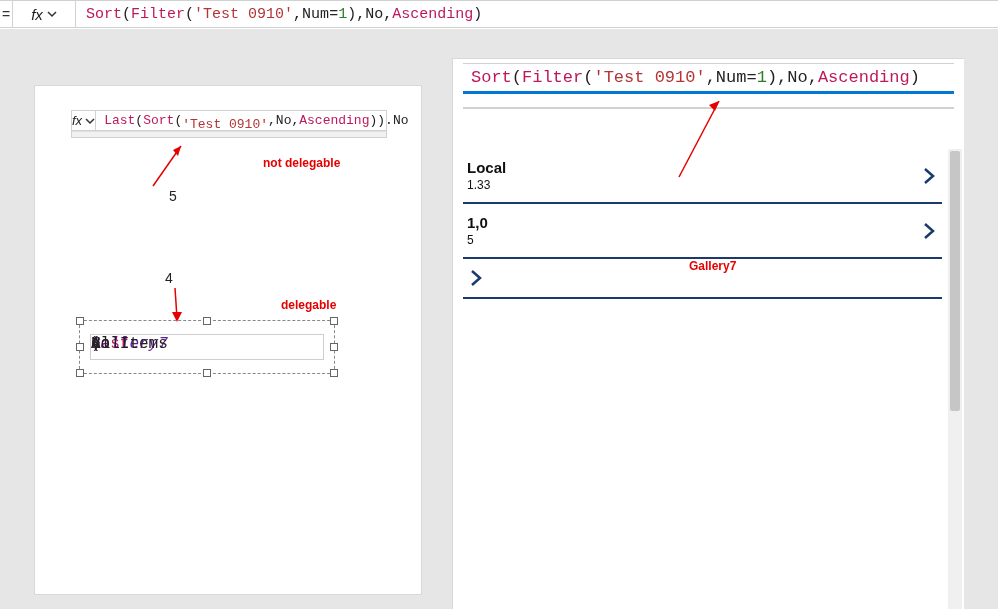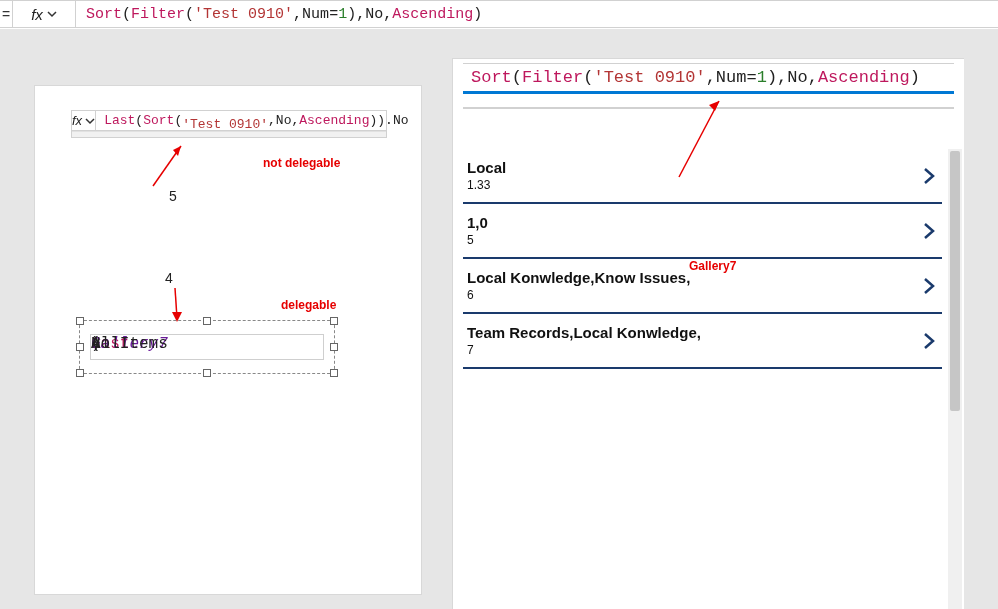--- a/index.html
+++ b/index.html
@@ -242,10 +242,6 @@
           </svg>
         </div>
         <div class="gallery-item">
-          <div class="txt">
-            <div class="title">Local Konwledge,Know Issues,</div>
-            <div class="sub">6</div>
-          </div>
           <svg class="chev-icon" viewBox="0 0 18 18">
             <polyline points="5,2 13,9 5,16"></polyline>
           </svg>

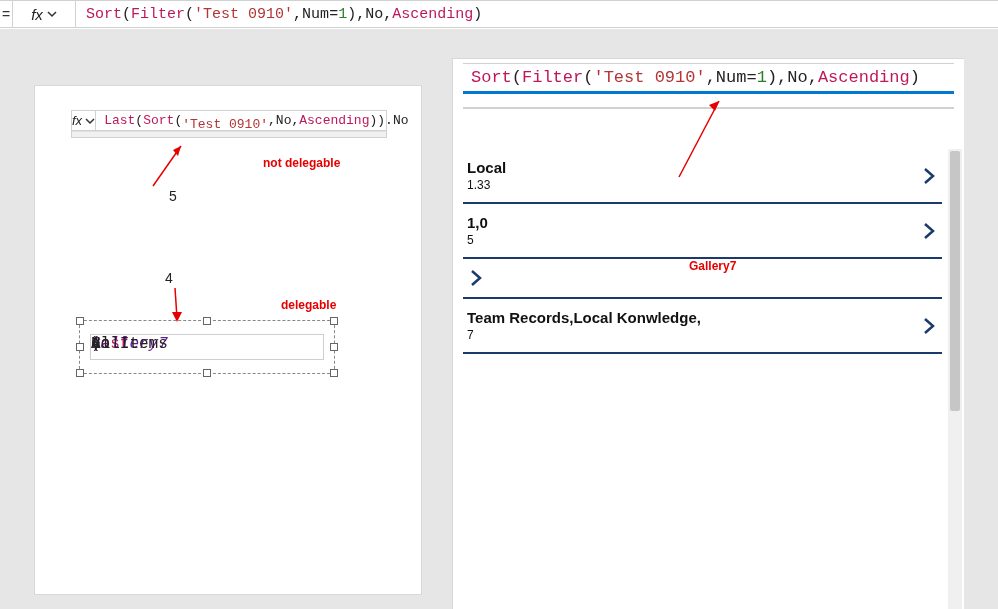--- a/index.html
+++ b/index.html
@@ -246,15 +246,6 @@
             <polyline points="5,2 13,9 5,16"></polyline>
           </svg>
         </div>
-        <div class="gallery-item">
-          <div class="txt">
-            <div class="title">Team Records,Local Konwledge,</div>
-            <div class="sub">7</div>
-          </div>
-          <svg class="chev-icon" viewBox="0 0 18 18">
-            <polyline points="5,2 13,9 5,16"></polyline>
-          </svg>
-        </div>
       </div>
 
     <div class="scrollbar">

